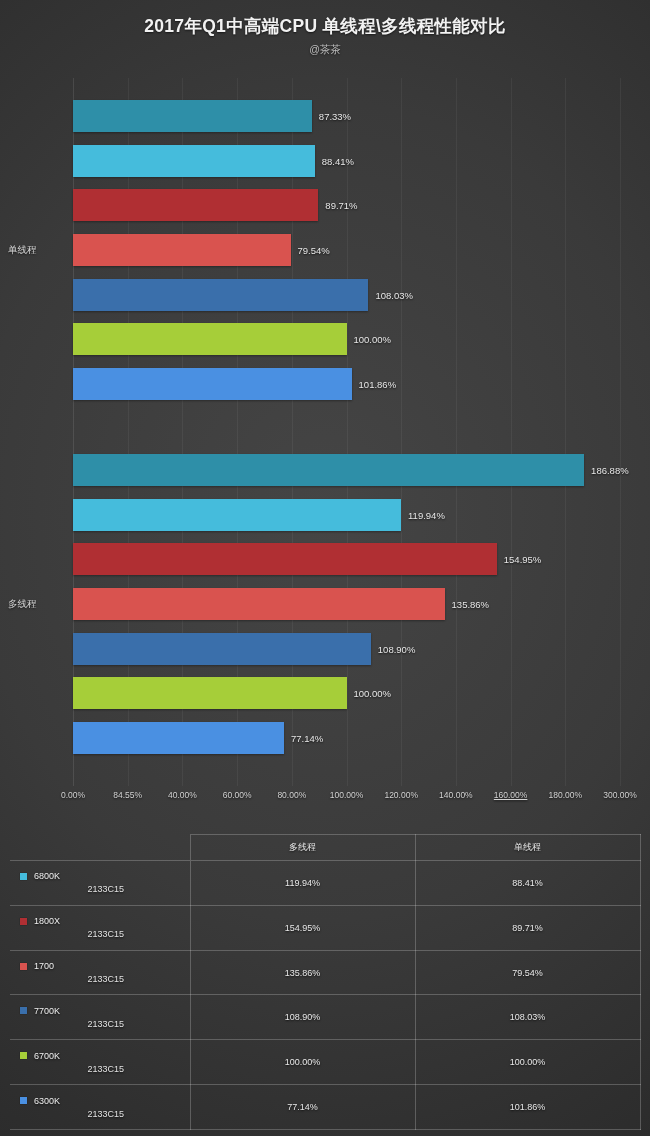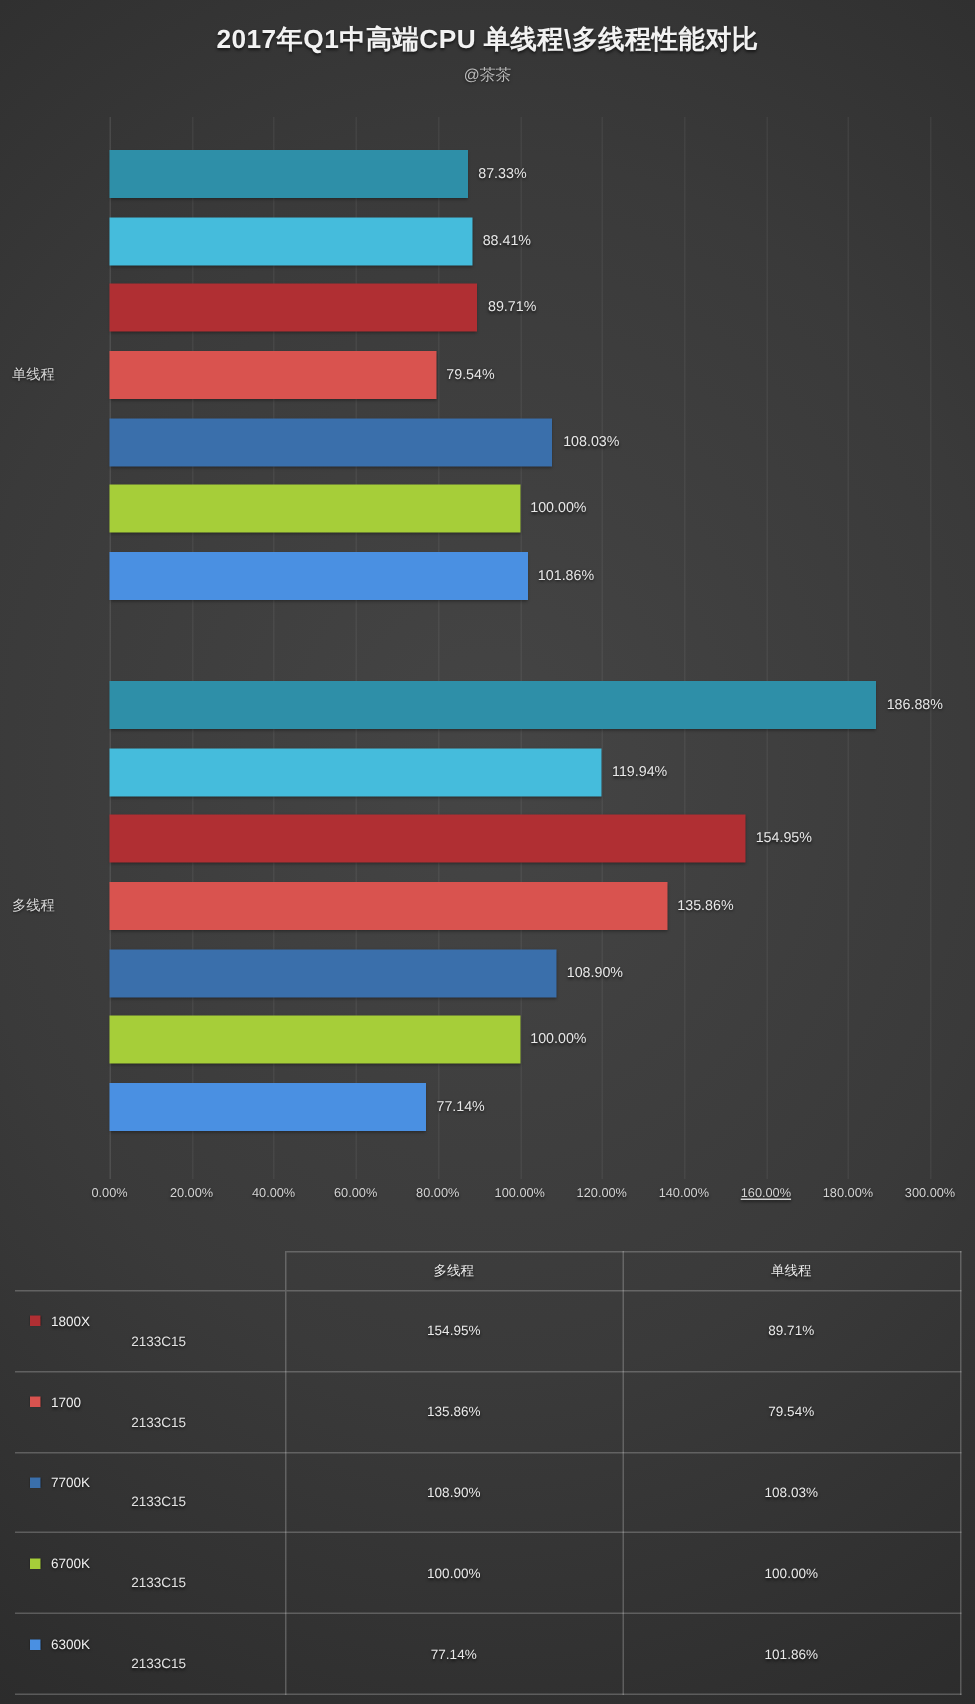--- a/index.html
+++ b/index.html
@@ -202,7 +202,7 @@
       </div>
     <div class="xaxis" id="xaxis">
         <div class="xtick" style="left: 73px;">0.00%</div>
-        <div class="xtick" style="left: 127.7px;">20.00%</div>
+        <div class="xtick" style="left: 127.7px;">84.55%</div>
         <div class="xtick" style="left: 182.4px;">40.00%</div>
         <div class="xtick" style="left: 237.1px;">60.00%</div>
         <div class="xtick" style="left: 291.8px;">80.00%</div>

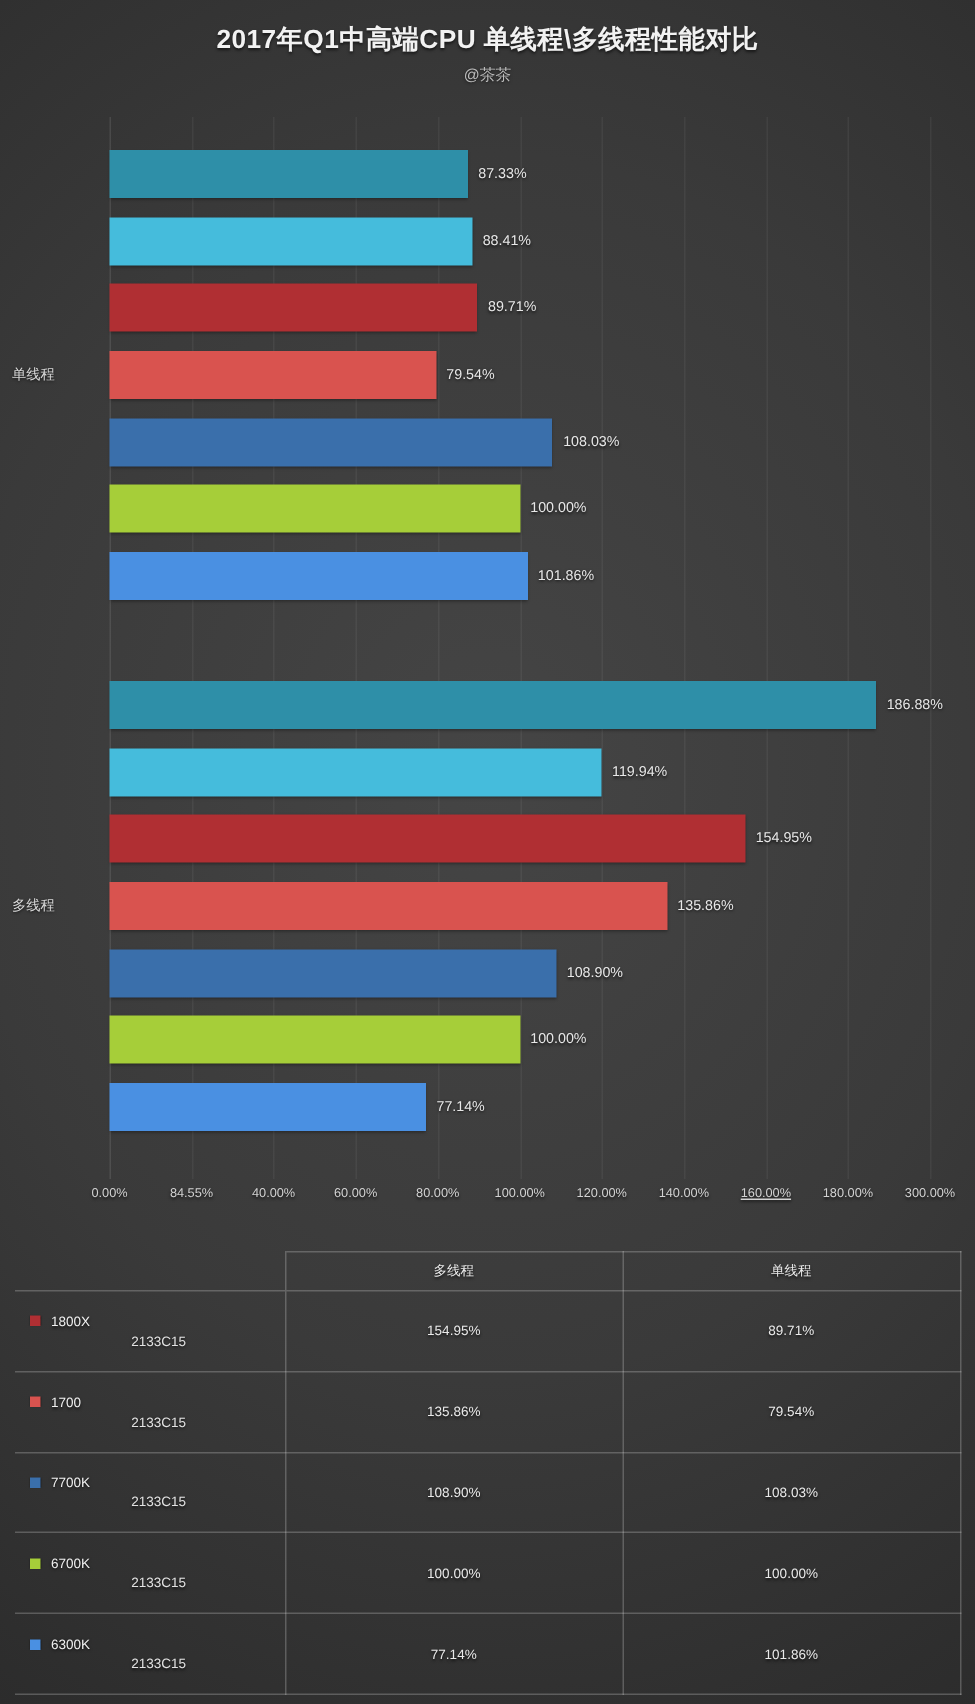--- a/index.html
+++ b/index.html
@@ -234,6 +234,19 @@
             <td class="namecell">
               <div class="name-inner">
                 <div class="name-line1">
+                  <span class="swatch" style="background:#45bcdc"></span>
+                  <span class="cpu-name">6800K</span>
+                </div>
+                <div class="mem-name">2133C15</div>
+              </div>
+            </td>
+            <td class="valcell">119.94%</td>
+            <td class="valcell">88.41%</td>
+          </tr>
+          <tr>
+            <td class="namecell">
+              <div class="name-inner">
+                <div class="name-line1">
                   <span class="swatch" style="background:#b02f33"></span>
                   <span class="cpu-name">1800X</span>
                 </div>

